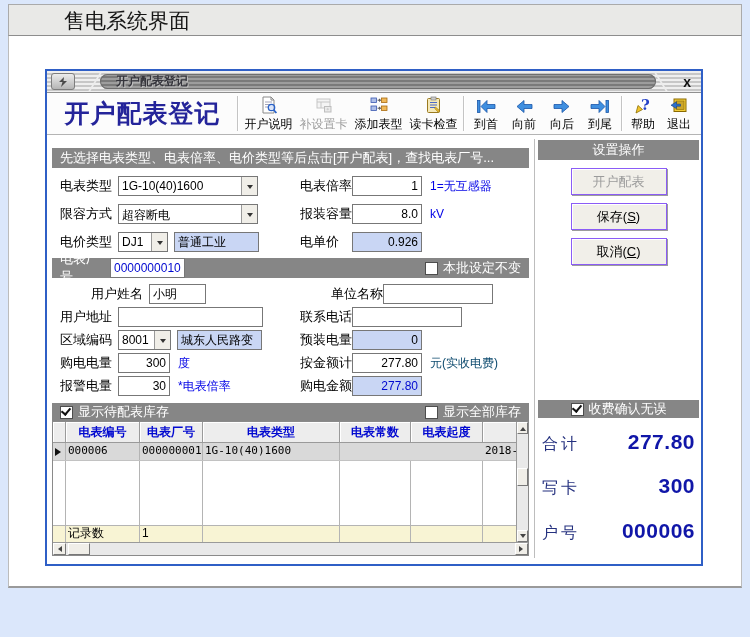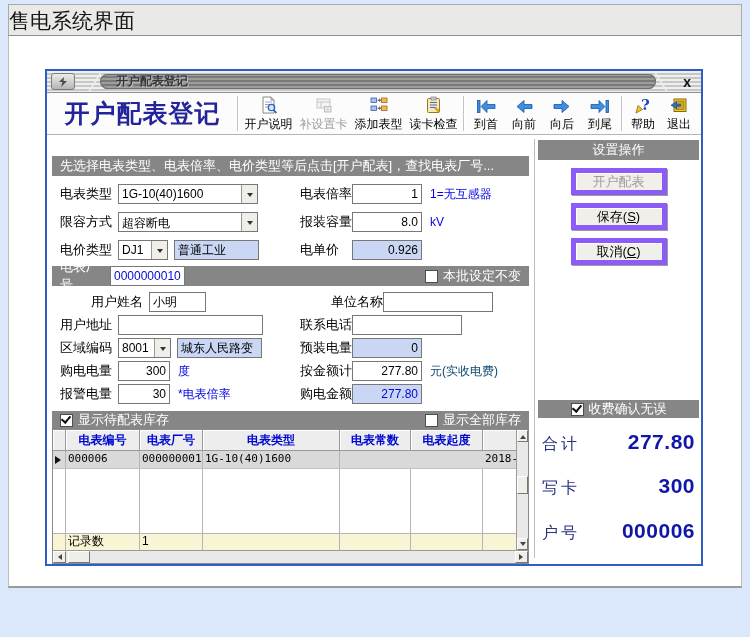--- a/index.html
+++ b/index.html
@@ -14,7 +14,7 @@
   .page-header{
     margin:4px 8px 0;height:32px;line-height:32px;
     background:#e9e9e7;border:1px solid #aaa;border-bottom-color:#8d8d8d;
-    box-sizing:border-box;
+    box-sizing:border-box;padding-left:55px;
     font-size:21px;color:#161616;
   }
   .page-body{

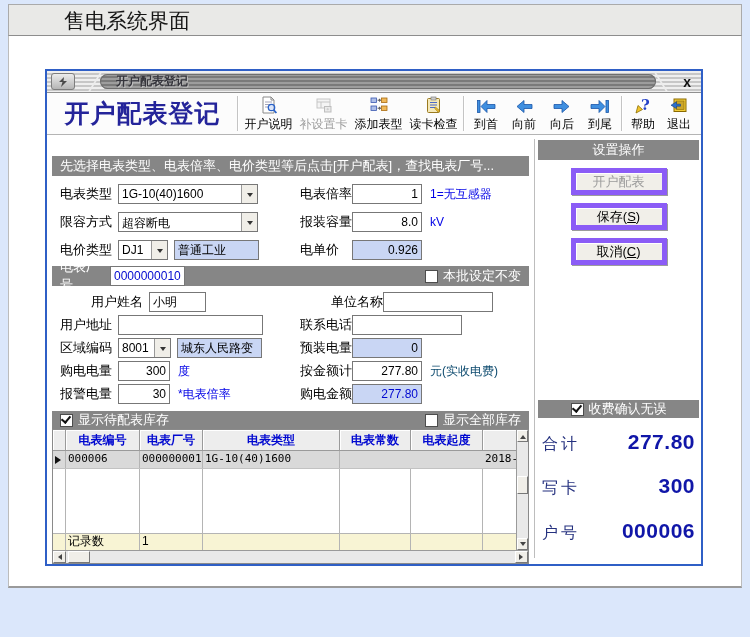--- a/index.html
+++ b/index.html
@@ -63,7 +63,7 @@
   .tb-btn.disabled svg{filter:grayscale(1);opacity:.55;}
   
   .content{position:absolute;left:2px;right:2px;top:64px;bottom:2px;background:#fff;}
-  .left-col{position:absolute;left:3px;top:16px;width:477px;}
+  .left-col{position:absolute;left:3px;top:8px;width:477px;}
   .v-divider{position:absolute;left:485px;top:4px;bottom:4px;width:1px;background:#bdbdbd;border-right:1px solid #fff;}
   .right-col{position:absolute;left:489px;width:161px;top:0;bottom:0;}
   .gray-bar{background:#868686;color:#fff;font-size:13px;display:flex;align-items:center;

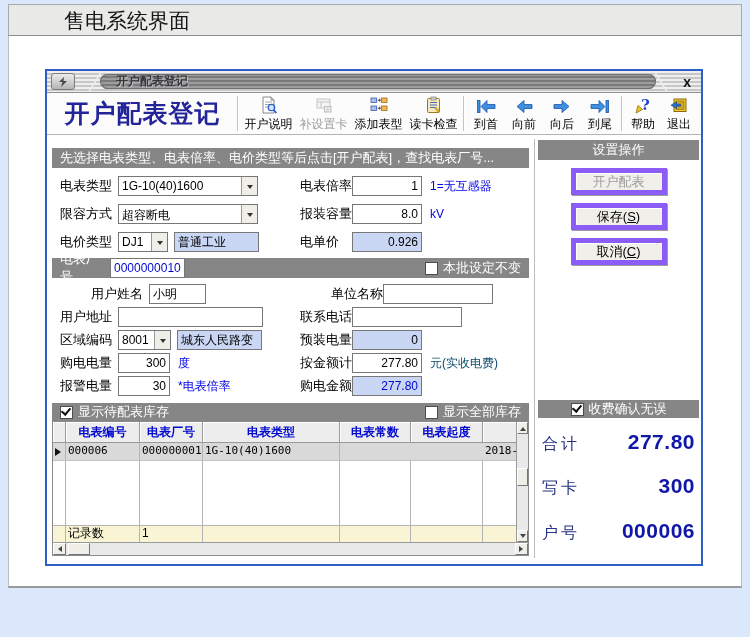--- a/index.html
+++ b/index.html
@@ -146,7 +146,7 @@
   
   .side-header{margin-top:5px;justify-content:center;}
   .side-btn{width:96px;height:27px;margin:8px auto 0;display:flex;align-items:center;justify-content:center;
-    font-size:13px;background:#f1efe9;border:5px solid #8b5cf6;
+    font-size:13px;background:#f1efe9;border:1px solid #8b5cf6;
     box-shadow:1px 1px 0 #9c9c9c,inset 1px 1px 0 #fff;box-sizing:border-box;text-align:right;}
   .side-btn.disabled{color:#9b9b9b;}
   .mn{text-decoration:underline;}

